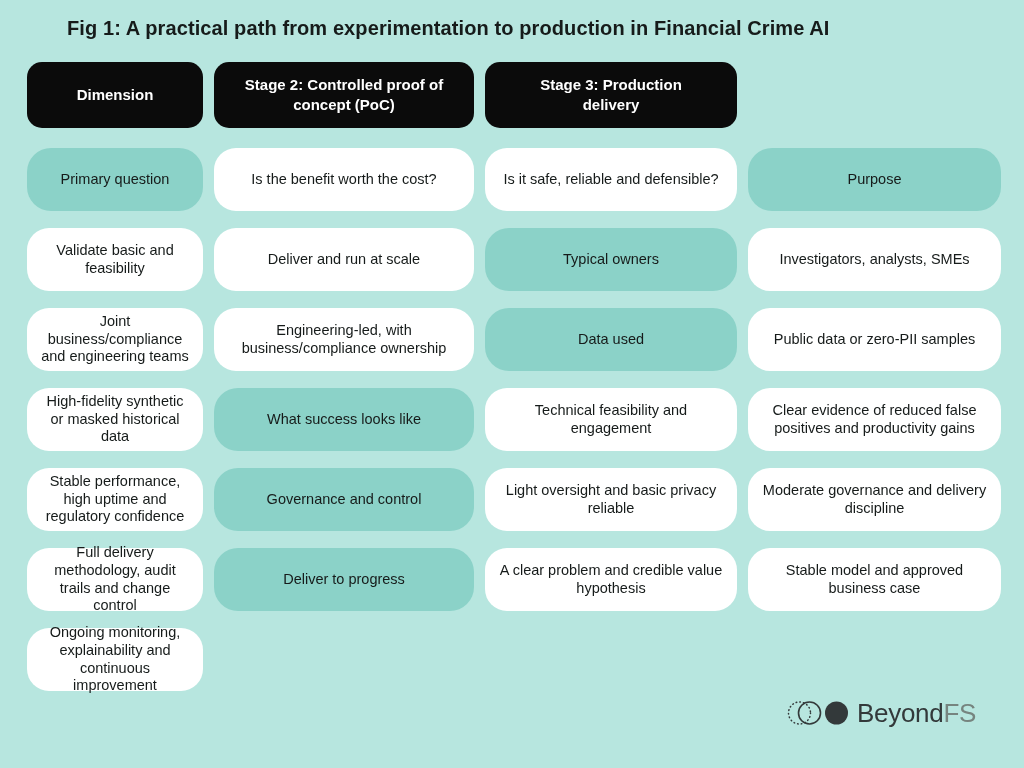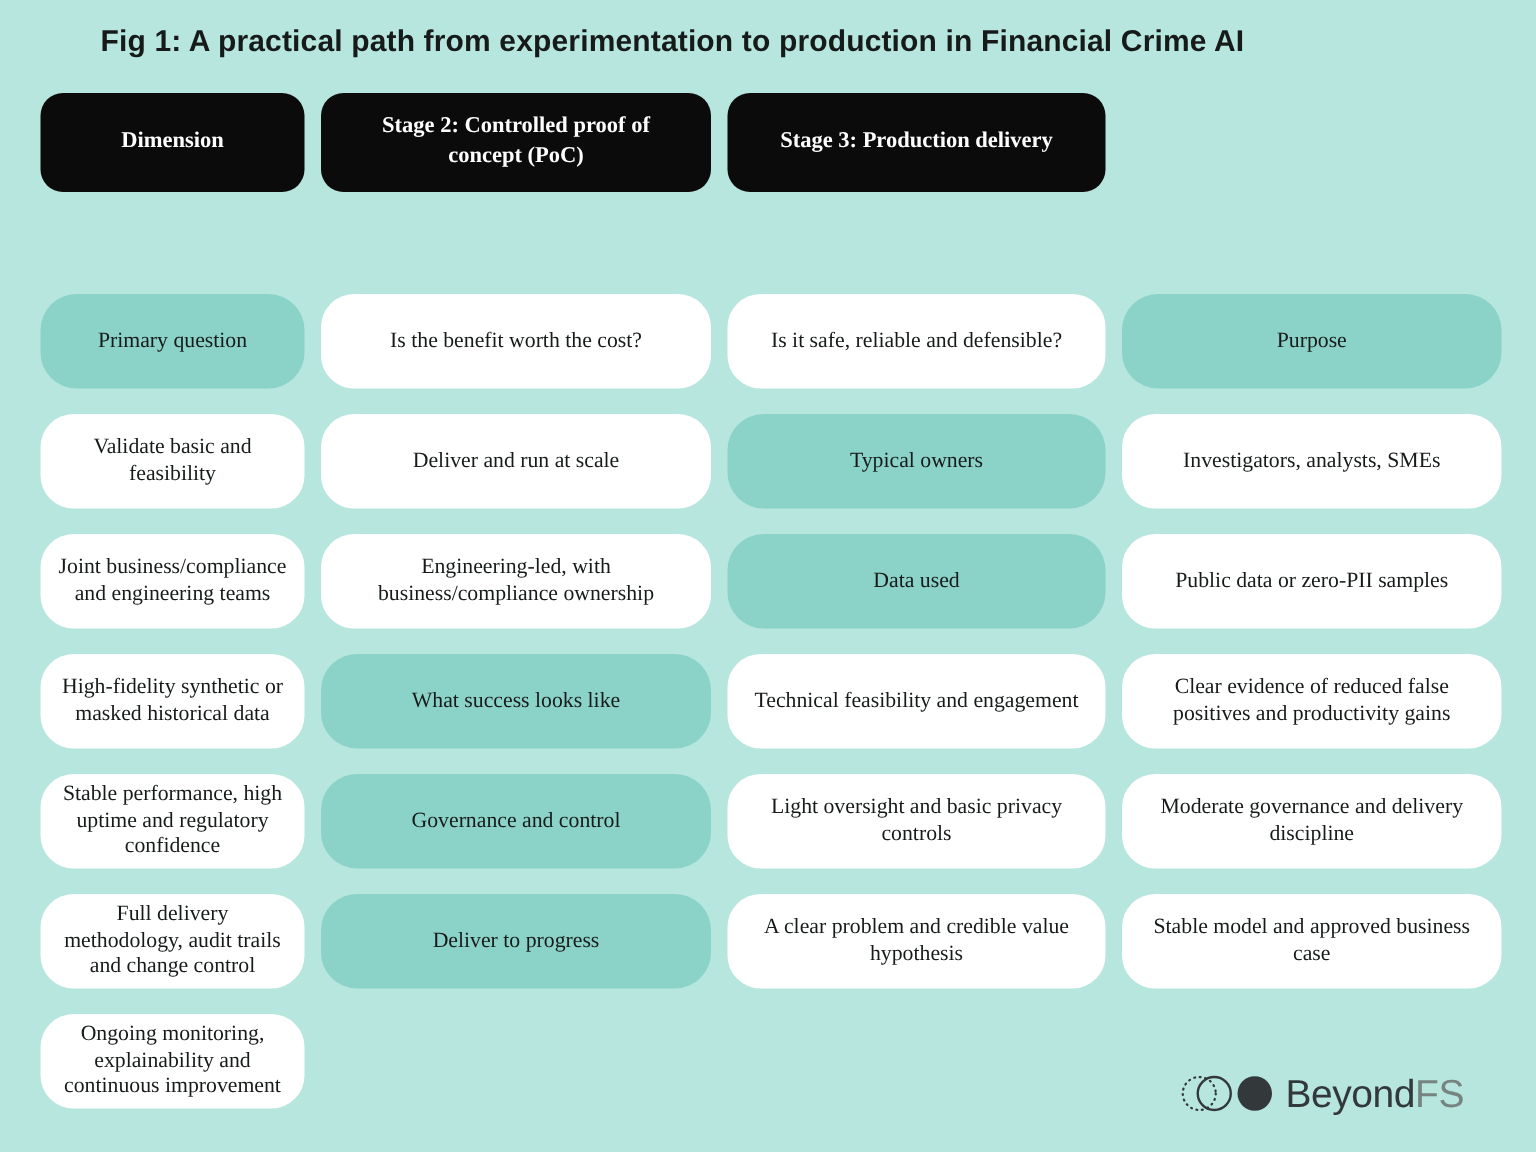--- a/index.html
+++ b/index.html
@@ -27,7 +27,6 @@
     display: grid;
     grid-template-columns: 176px 260px 252px 253px;
     column-gap: 11px;
-    font-family: Liberation Serif, serif;
   }
   .thead { top: 62px; }
   .tbody { top: 148px; row-gap: 17px; grid-auto-rows: 63px; margin-top: 48px; }

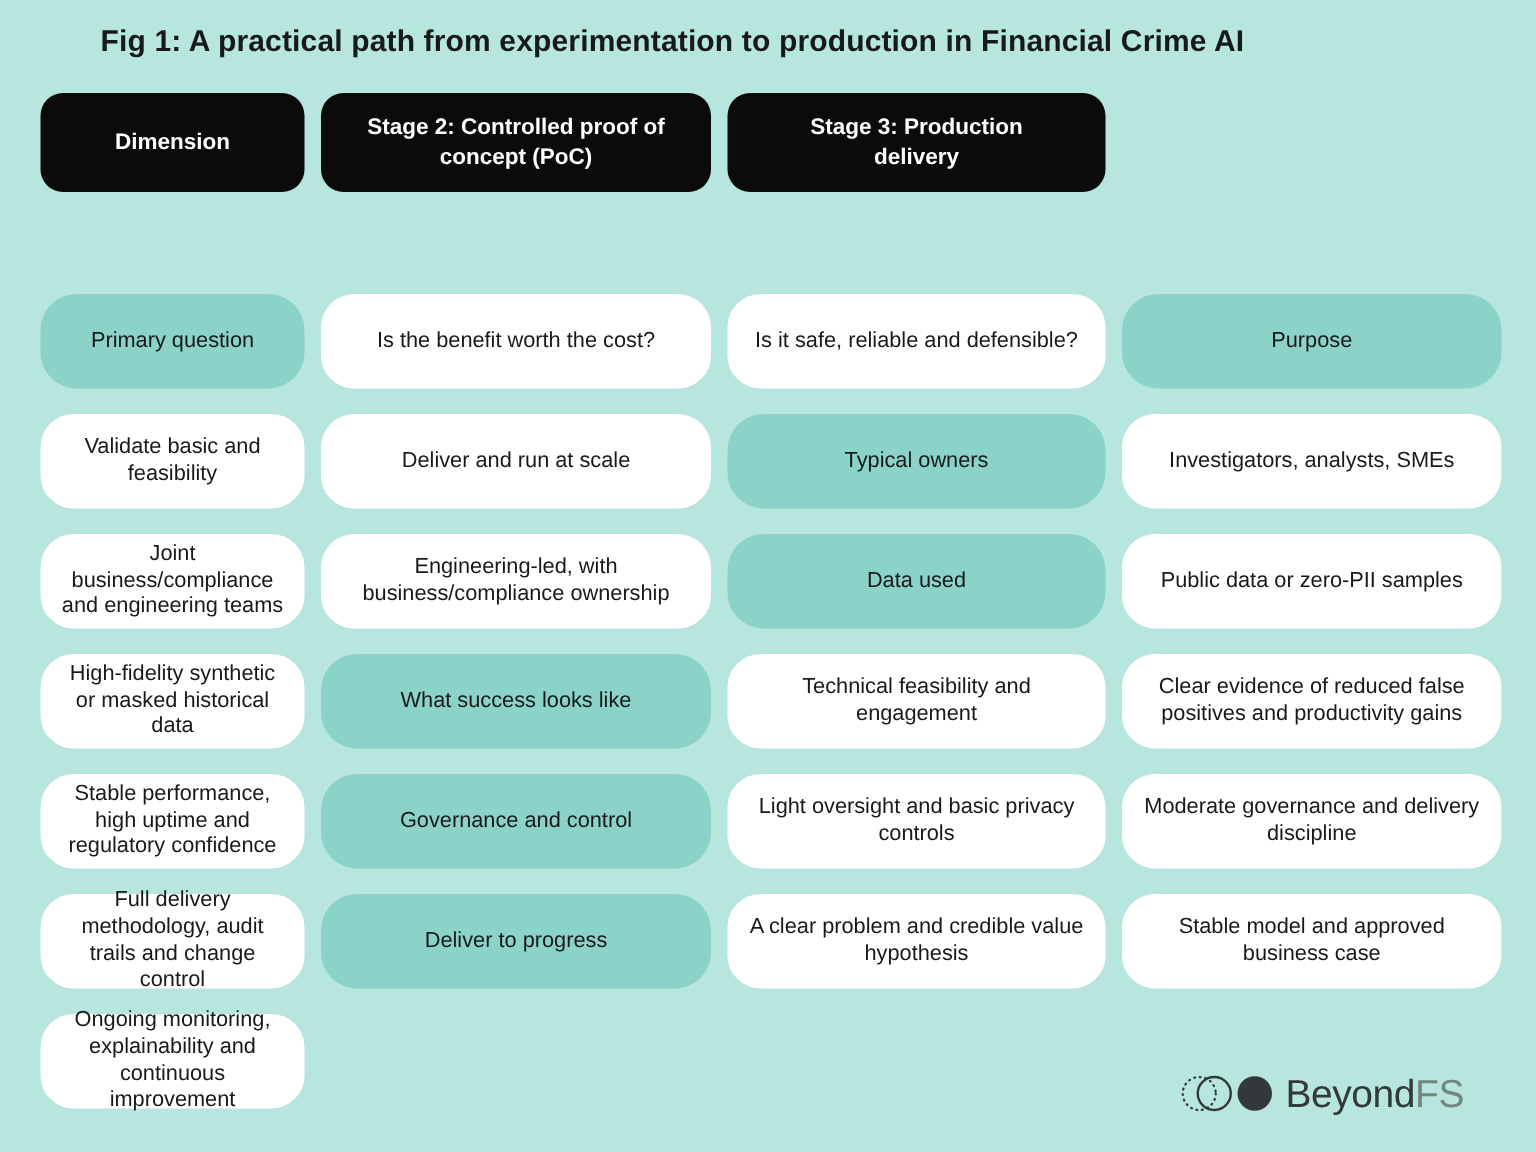--- a/index.html
+++ b/index.html
@@ -29,7 +29,7 @@
     column-gap: 11px;
   }
   .thead { top: 62px; }
-  .tbody { top: 148px; row-gap: 17px; grid-auto-rows: 63px; margin-top: 48px; }
+  .tbody { top: 148px; row-gap: 17px; grid-auto-rows: 63px; }
   .th {
     height: 66px;
     background: var(--header_bg, #0b0b0b);

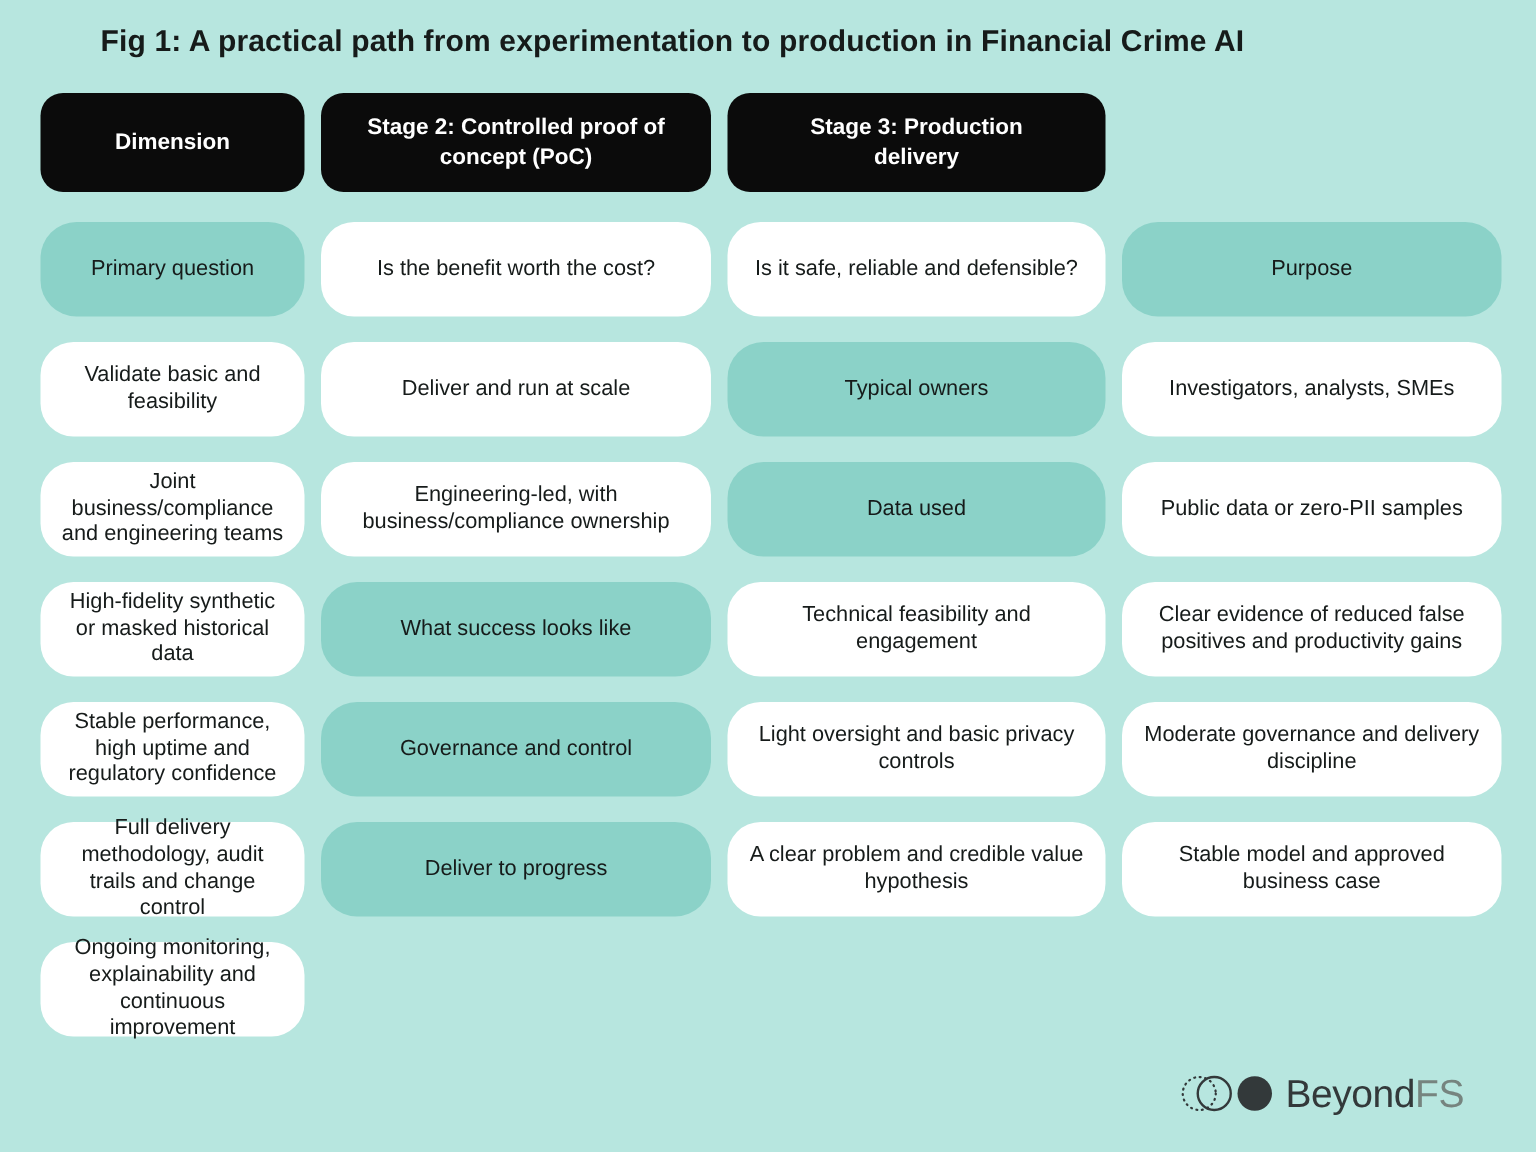--- a/index.html
+++ b/index.html
@@ -121,7 +121,7 @@
   <div class="cell">Stable performance, high uptime and regulatory confidence</div>
 
   <div class="rowlabel">Governance and control</div>
-  <div class="cell">Light oversight and basic privacy controls</div>
+  <div class="cell">Light oversight and basic privacy reliable</div>
   <div class="cell">Moderate governance and delivery discipline</div>
   <div class="cell">Full delivery methodology, audit trails and change control</div>
 

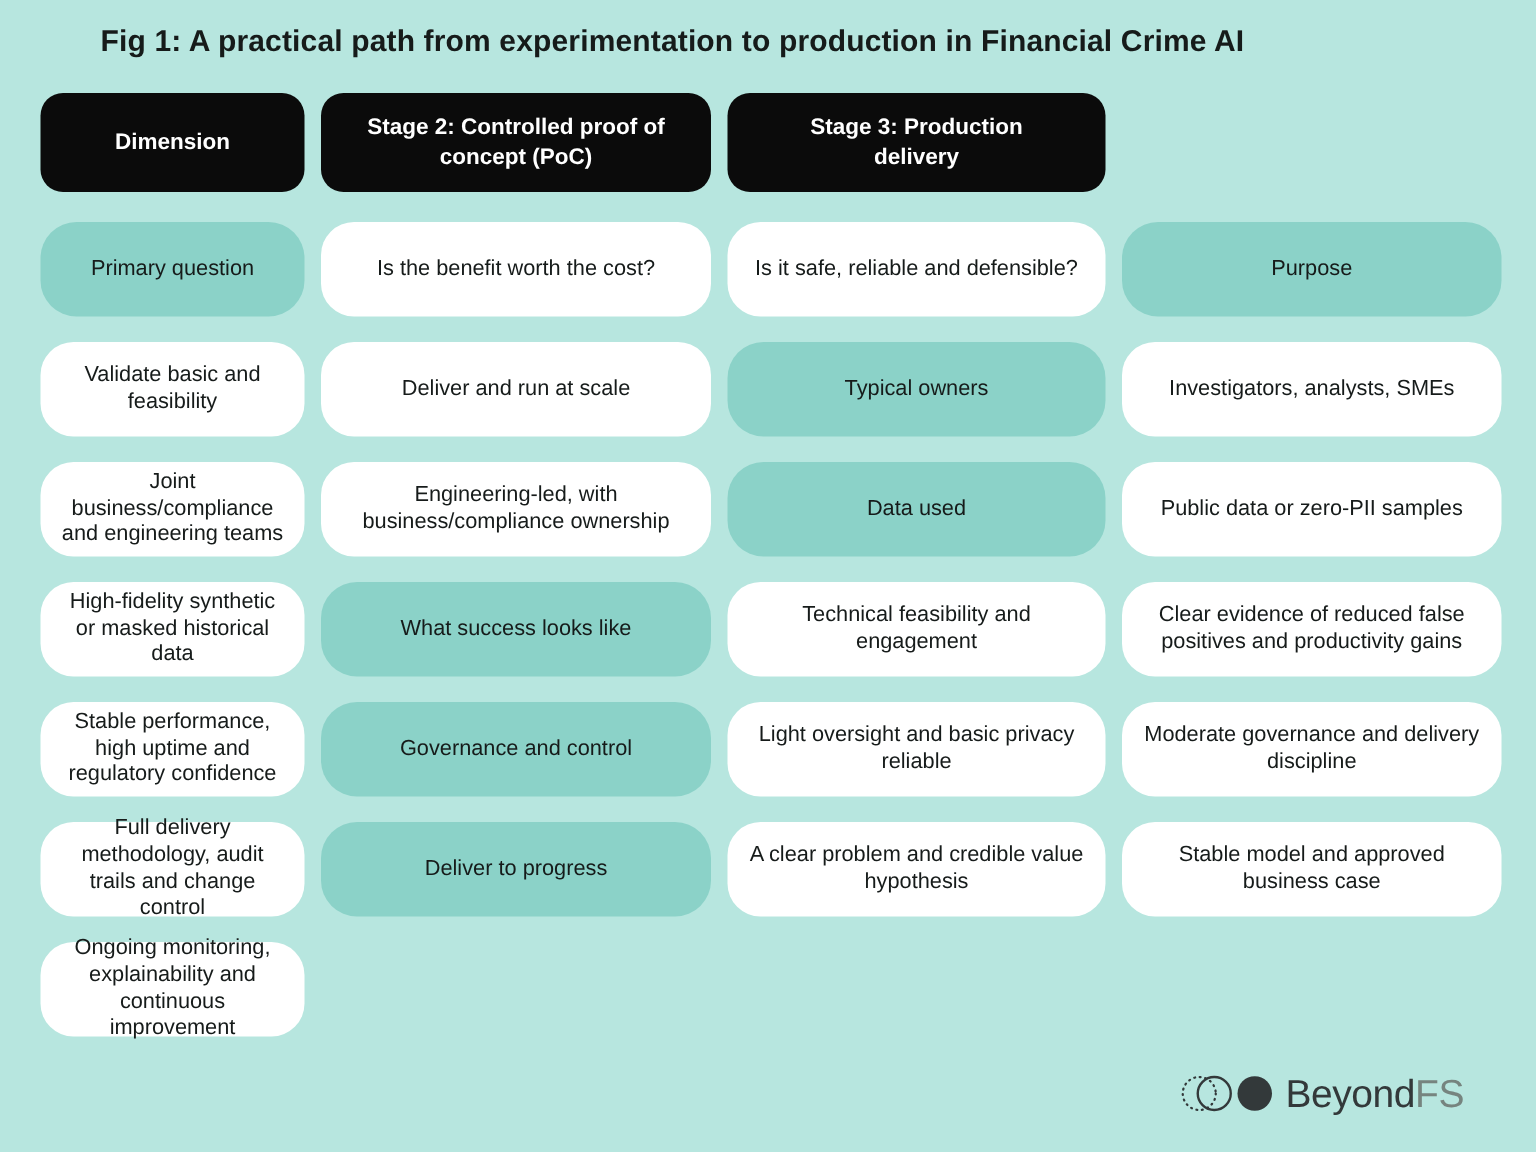--- a/index.html
+++ b/index.html
@@ -69,7 +69,7 @@
   .logo {
     position: absolute;
     right: 48px;
-    bottom: 22px;
+    bottom: 38px;
     display: flex;
     align-items: center;
     gap: 8px;

